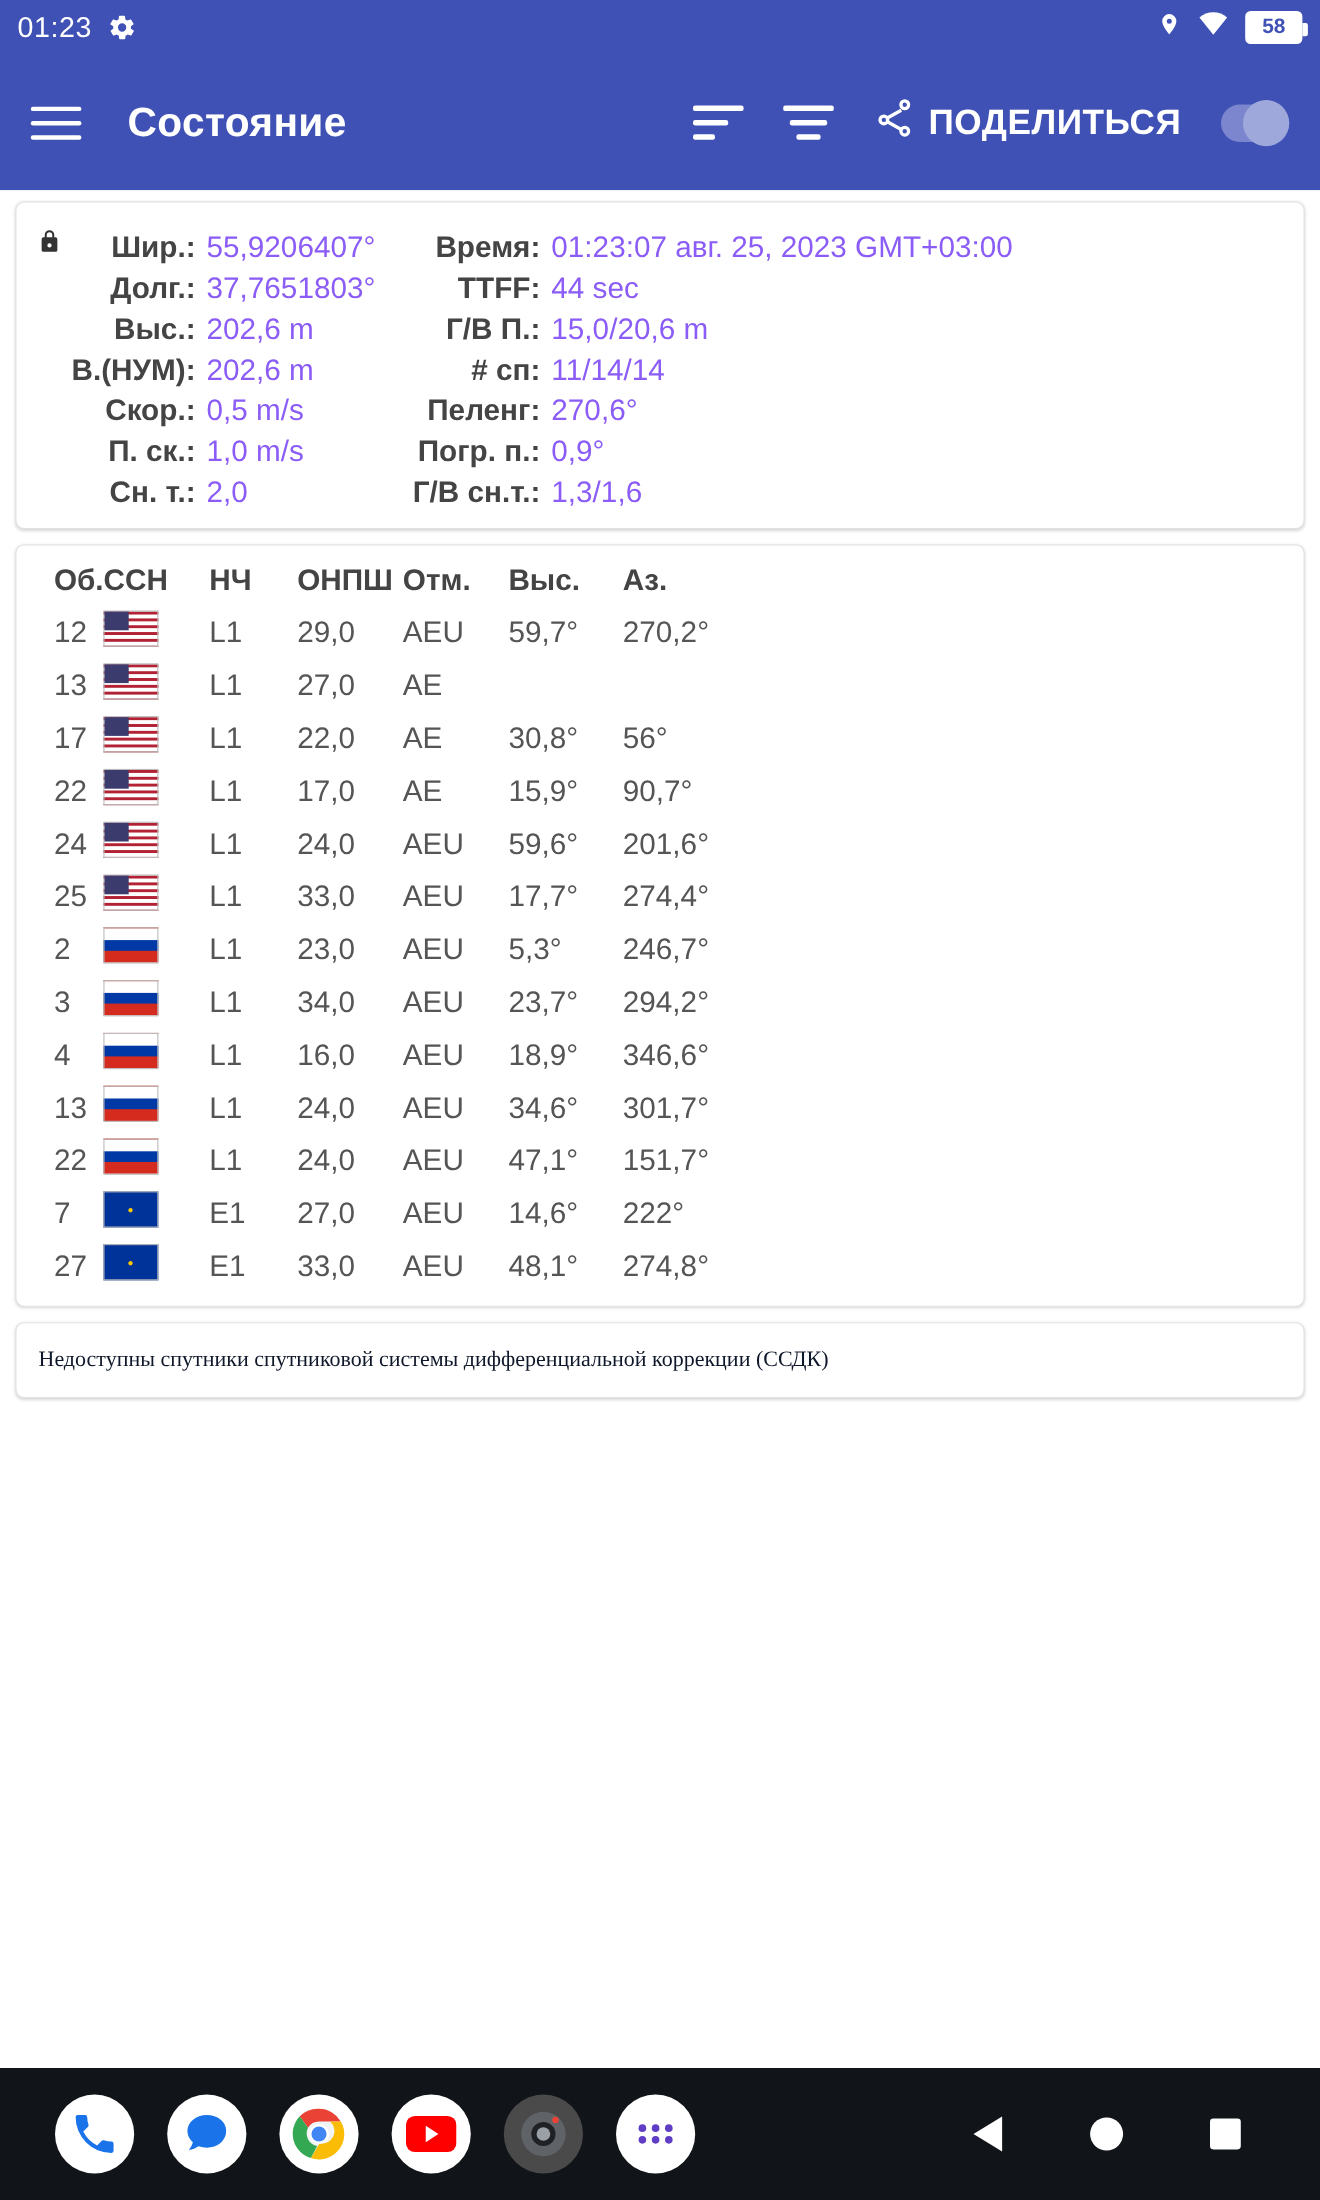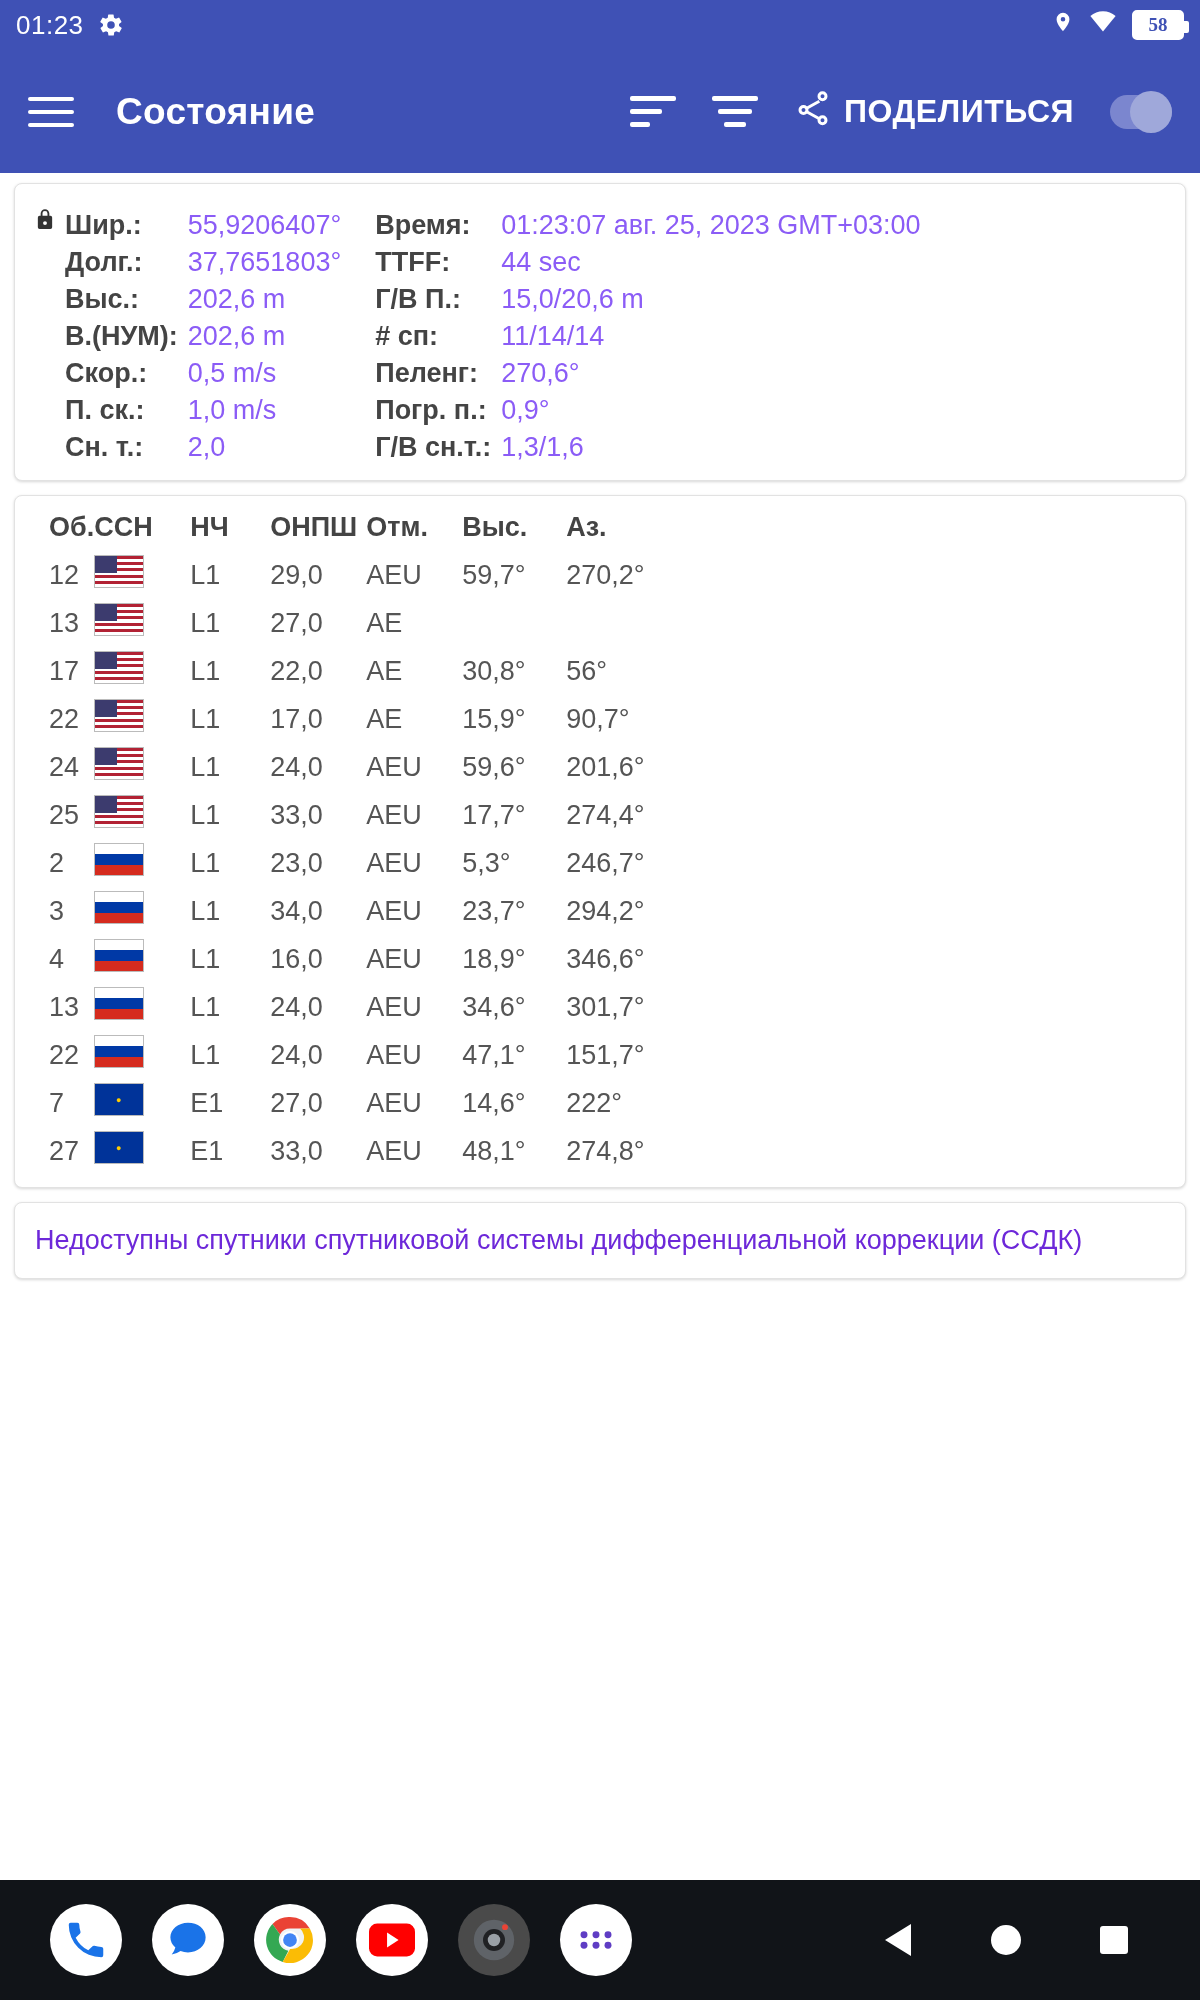--- a/index.html
+++ b/index.html
@@ -19,7 +19,7 @@
   }
   .statusbar .clock { font-weight: 500; letter-spacing: 0.5px; }
   .statusbar .gear { margin-left: 14px; display: flex; align-items: center; }
-  .statusbar .right { margin-left: auto; display: flex; align-items: center; gap: 14px; font-family: Liberation Serif, serif; }
+  .statusbar .right { margin-left: auto; display: flex; align-items: center; gap: 14px; }
   .battery {
     border: 3px solid #fff; border-radius: 5px; width: 52px; height: 30px;
     font-size: 19px; display: flex; align-items: center; justify-content: center;

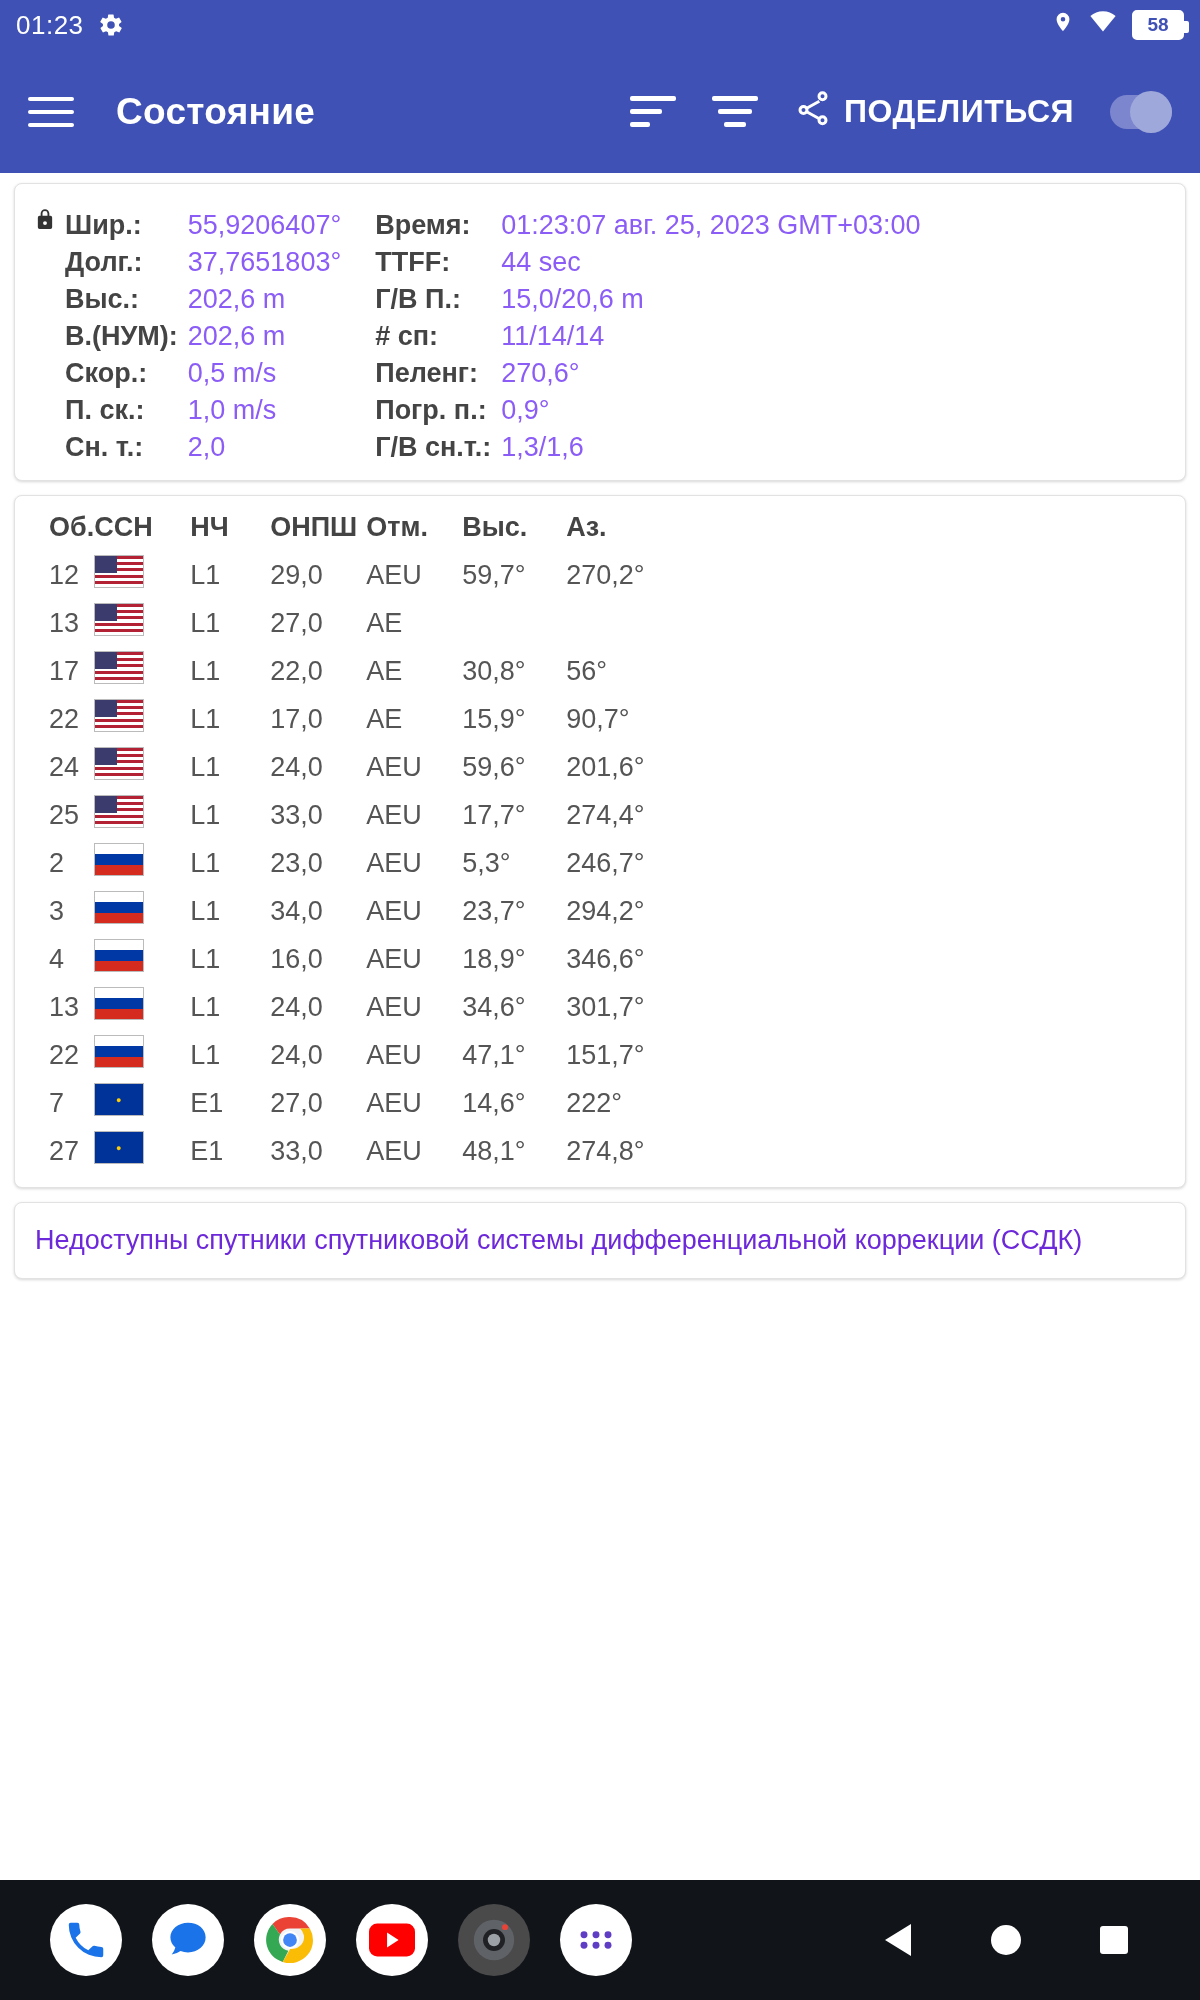--- a/index.html
+++ b/index.html
@@ -67,7 +67,7 @@
   .fix { padding: 16px 10px 14px 10px; }
   .fix table { border-collapse: collapse; font-size: 27px; color: #555; }
   .fix td { padding: 3px 0; vertical-align: baseline; white-space: nowrap; }
-  .fix td.lbl { font-weight: bold; color: #444; padding-right: 10px; }
+  .fix td.lbl { text-align: right; font-weight: bold; color: #444; padding-right: 10px; }
   .fix td.val { padding-right: 34px; color: #8b5cf6; }
   .lockcell { width: 40px; text-align: center; vertical-align: top; padding-top: 4px !important; }
 

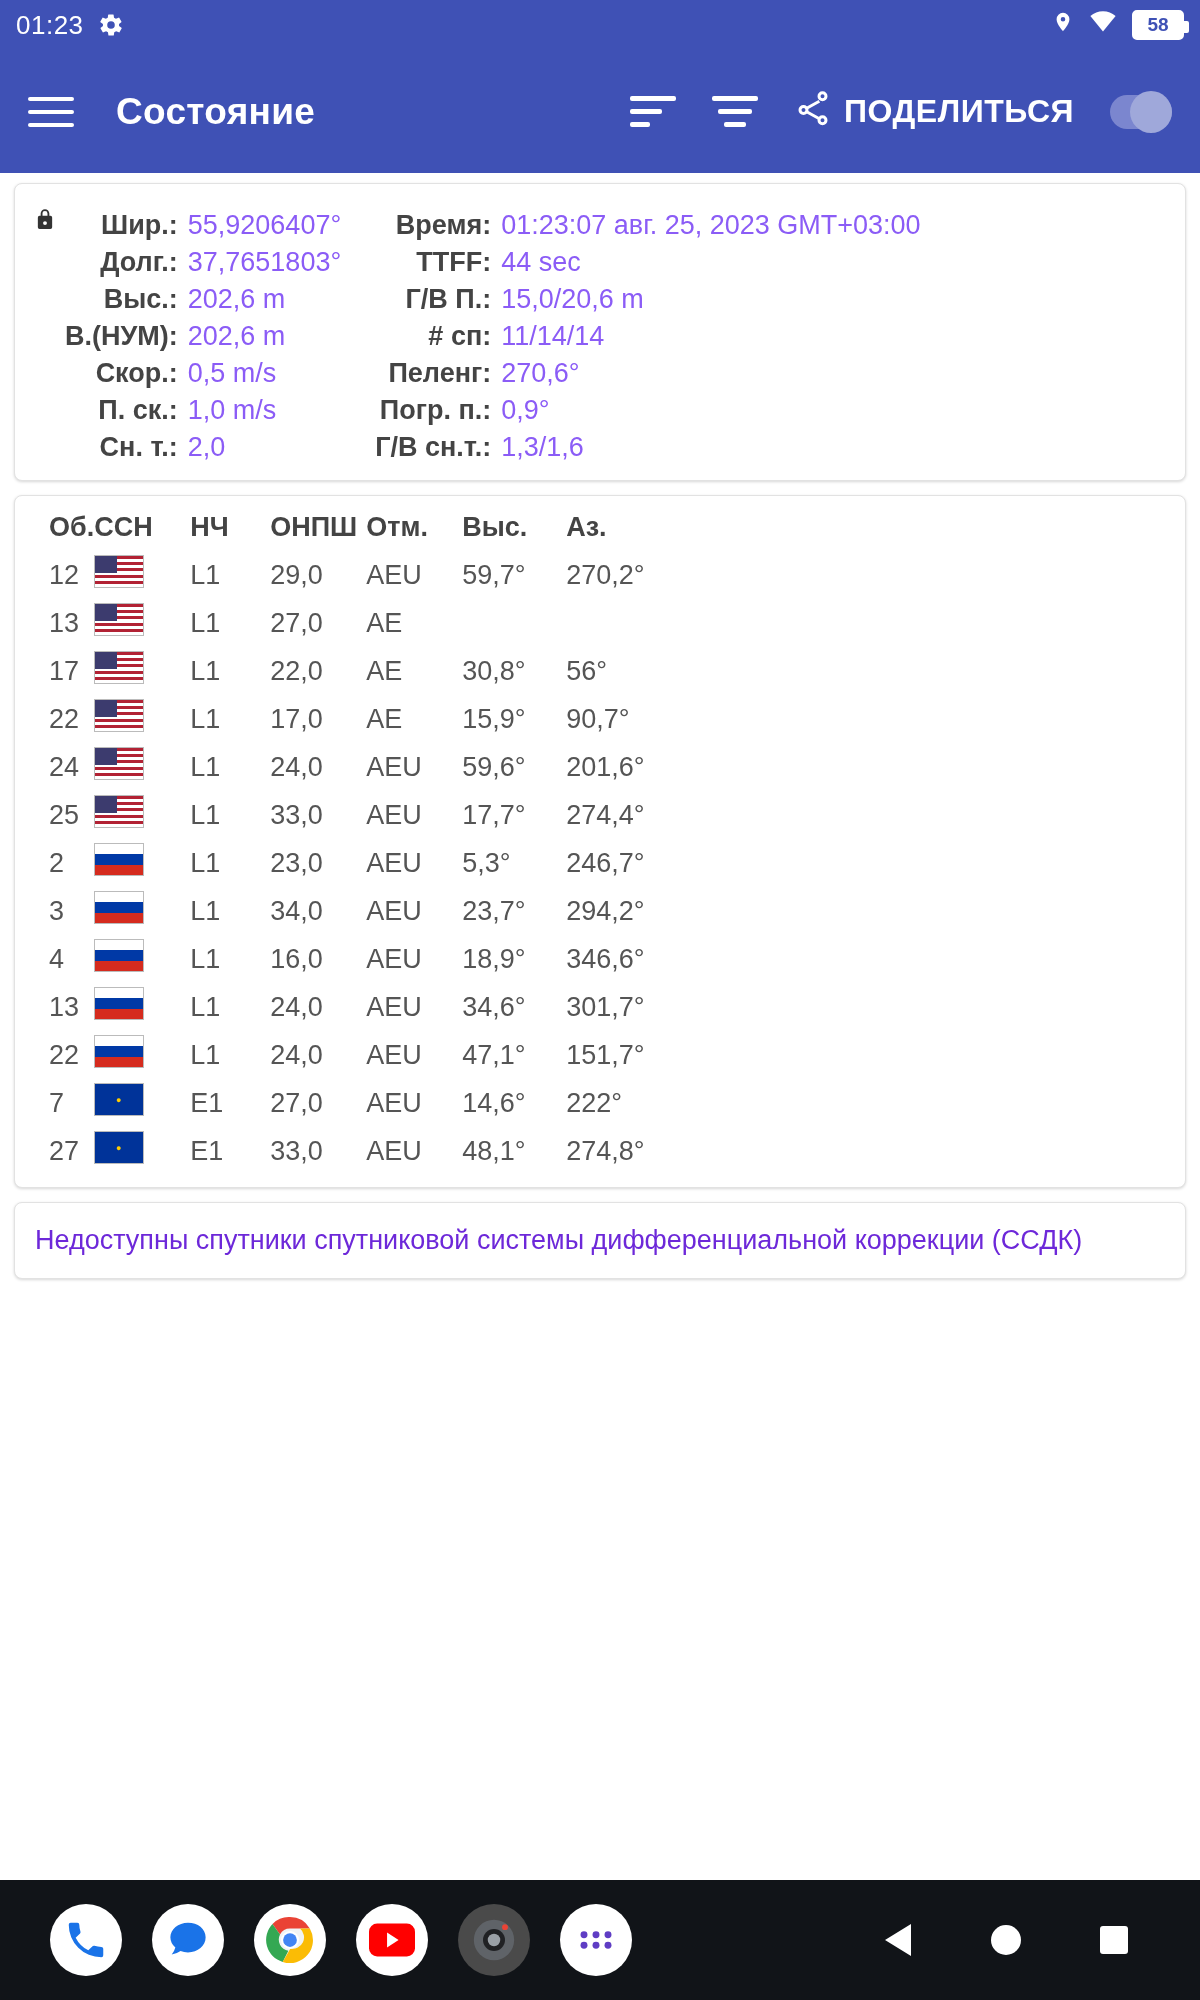--- a/index.html
+++ b/index.html
@@ -104,7 +104,7 @@
   }
 
   
-  .notice { padding: 22px 20px; font-size: 27px; color: #6d28d9; }
+  .notice { padding: 22px 20px; font-size: 20px; color: #0f172a; font-family: Liberation Serif, serif; }
 
   
   .navbar {

